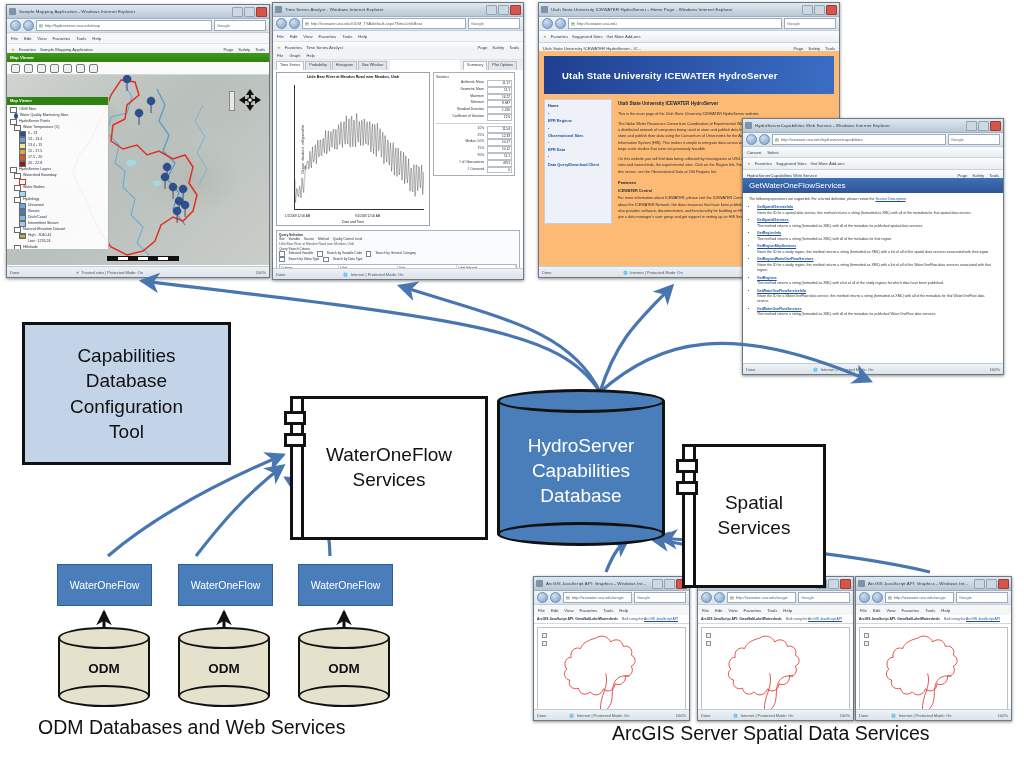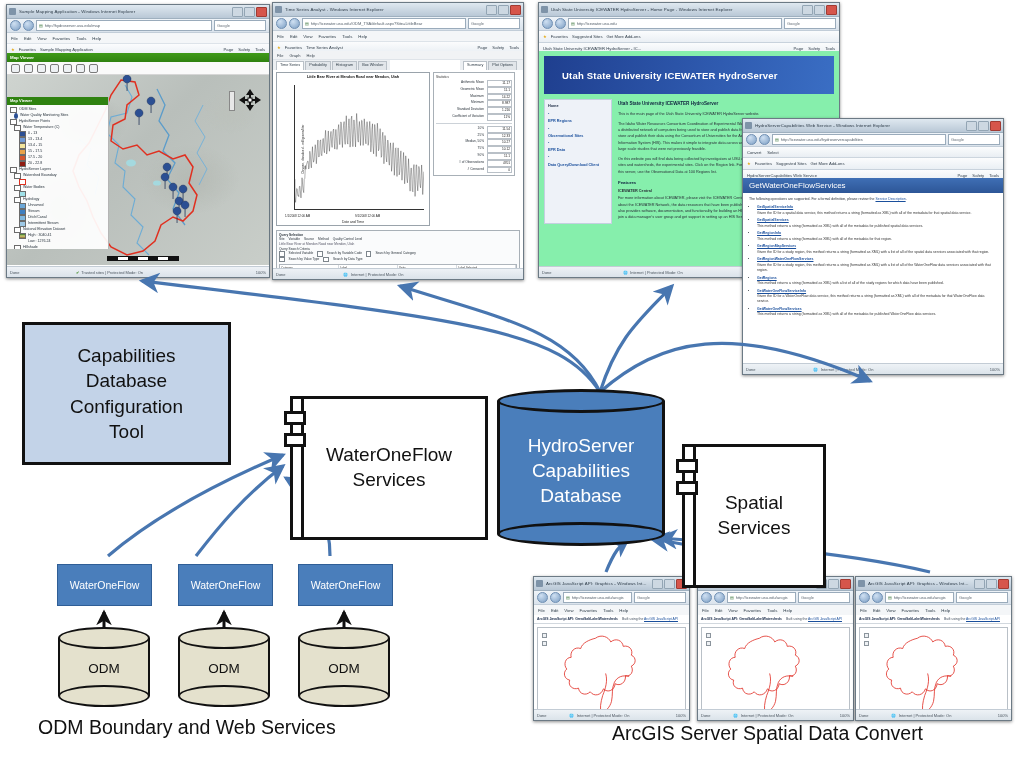--- a/index.html
+++ b/index.html
@@ -125,7 +125,7 @@
 
   
   #win-hs{left:538px;top:2px;width:300px;height:274px;}
-  #win-hs .content{top:48px;background:#86efac;}
+  #win-hs .content{top:48px;background:#fdba74;}
   .hs-banner{margin:5px;height:38px;background:linear-gradient(100deg,#1f3f8f,#2f5bb0 60%,#3a6ec4);
        display:flex;align-items:center;padding-left:18px;}
   .hs-banner span{color:#fff;font-size:9.5px;font-weight:bold;letter-spacing:.2px;}

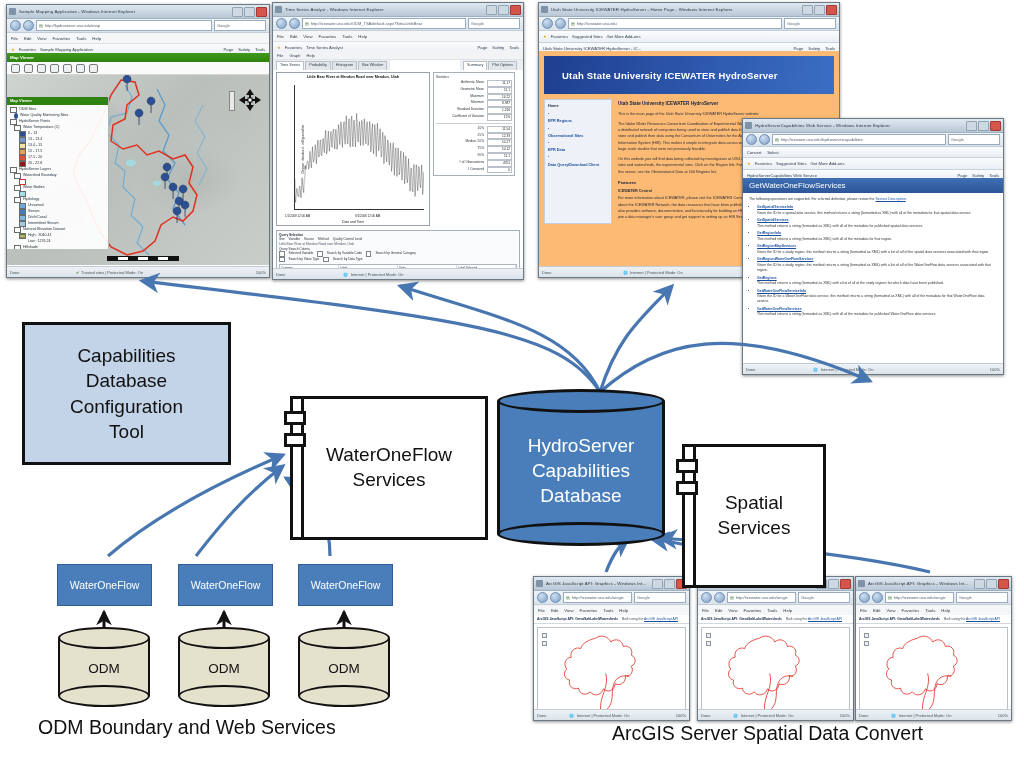--- a/index.html
+++ b/index.html
@@ -212,7 +212,7 @@
   .odm .bot{position:absolute;left:0;right:0;bottom:0;height:22px;border-radius:50%;
        background:#e4e1cd;border:2.5px solid #111;box-sizing:border-box;}
   .odm .label{position:absolute;left:0;right:0;top:50%;transform:translateY(-40%);
-       text-align:center;font-size:13.5px;color:#111;z-index:4;}
+       text-align:center;font-size:13.5px;color:#111;z-index:4;font-weight:bold;}
   #odm1{left:58px;top:627px;} #odm2{left:178px;top:627px;} #odm3{left:298px;top:627px;}
 
   .caption{position:absolute;font-size:19.5px;color:#111;white-space:nowrap;}

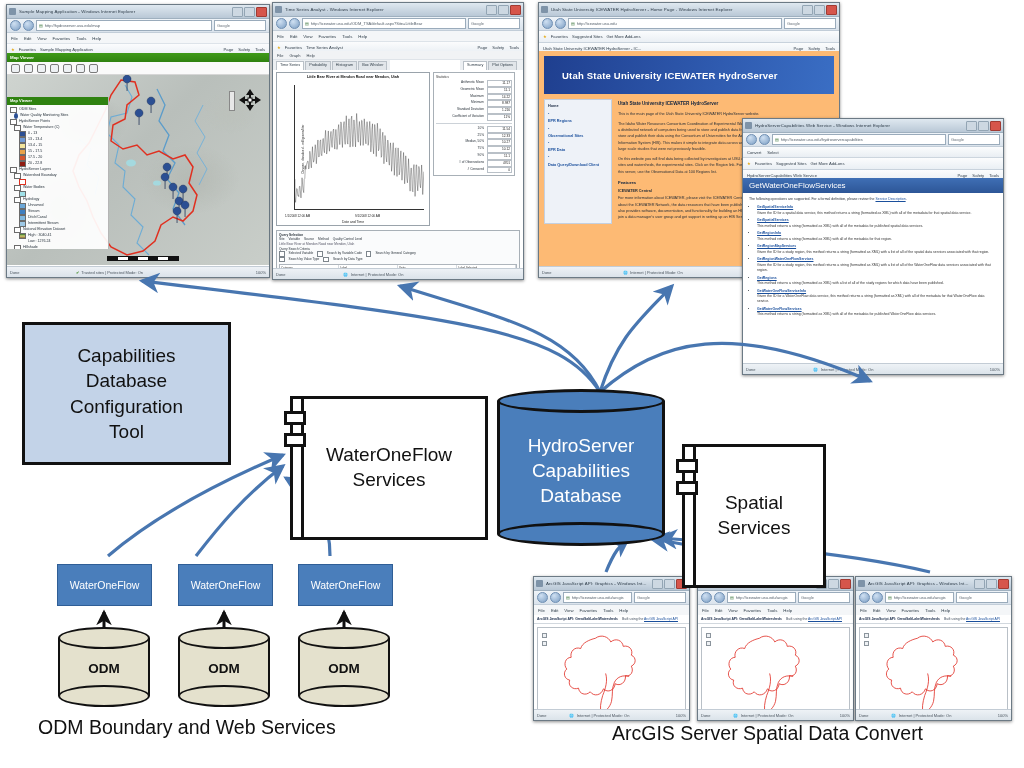--- a/index.html
+++ b/index.html
@@ -1026,7 +1026,7 @@
     <span class="label">ODM</span>
   </div>
 
-  <div class="caption" id="cap-left">ODM Boundary and Web Services</div>
+  <div class="caption" id="cap-left">ODM Databases and Web Services</div>
   <div class="caption" id="cap-right">ArcGIS Server Spatial Data Convert</div>
 
 </div>

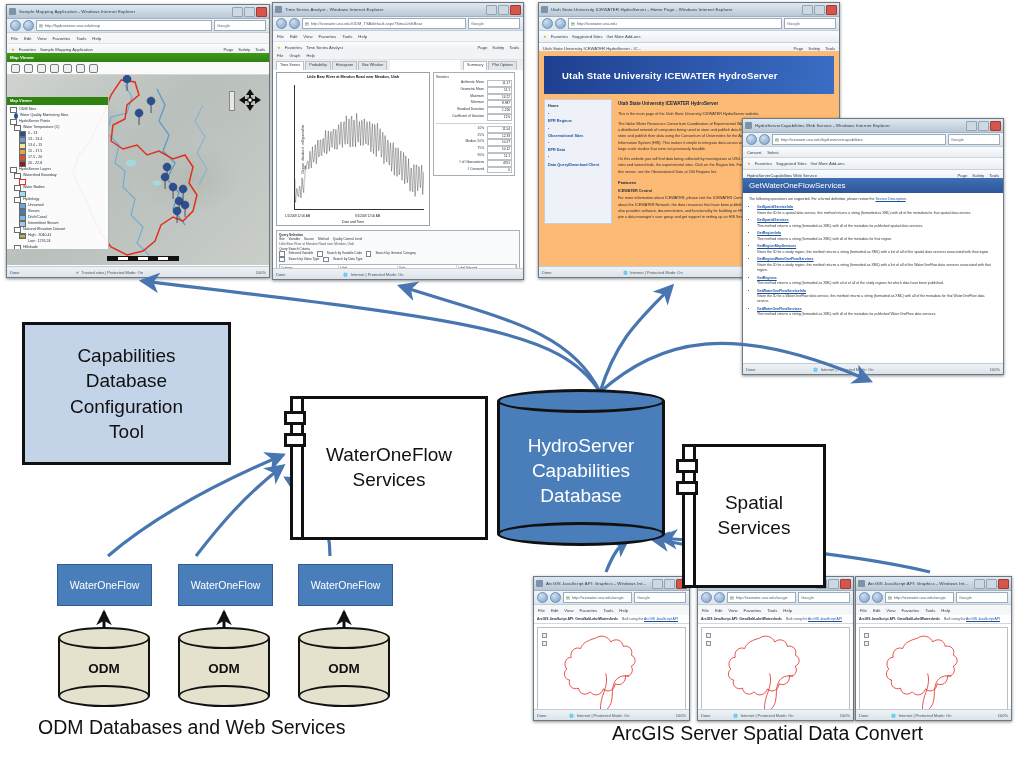--- a/index.html
+++ b/index.html
@@ -1027,7 +1027,7 @@
   </div>
 
   <div class="caption" id="cap-left">ODM Databases and Web Services</div>
-  <div class="caption" id="cap-right">ArcGIS Server Spatial Data Convert</div>
+  <div class="caption" id="cap-right">ArcGIS Server Spatial Data Services</div>
 
 </div>
 

